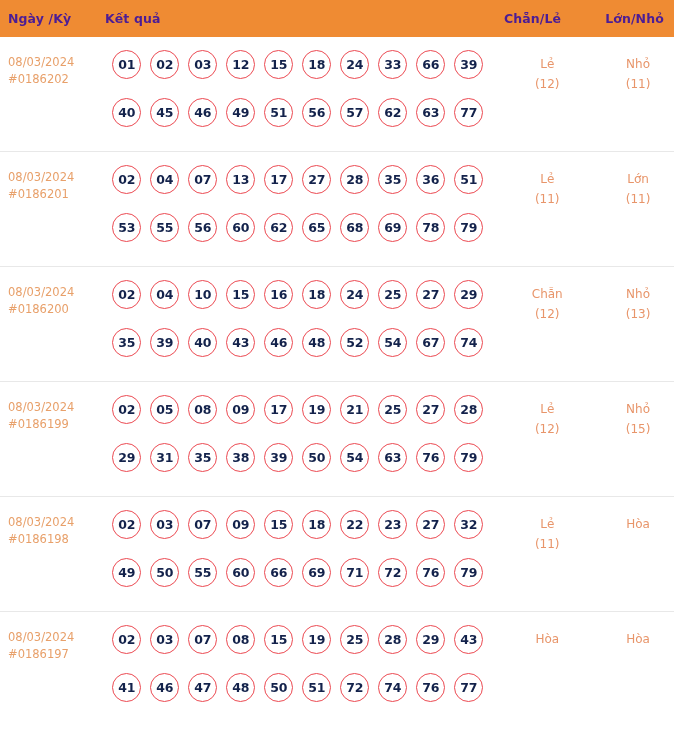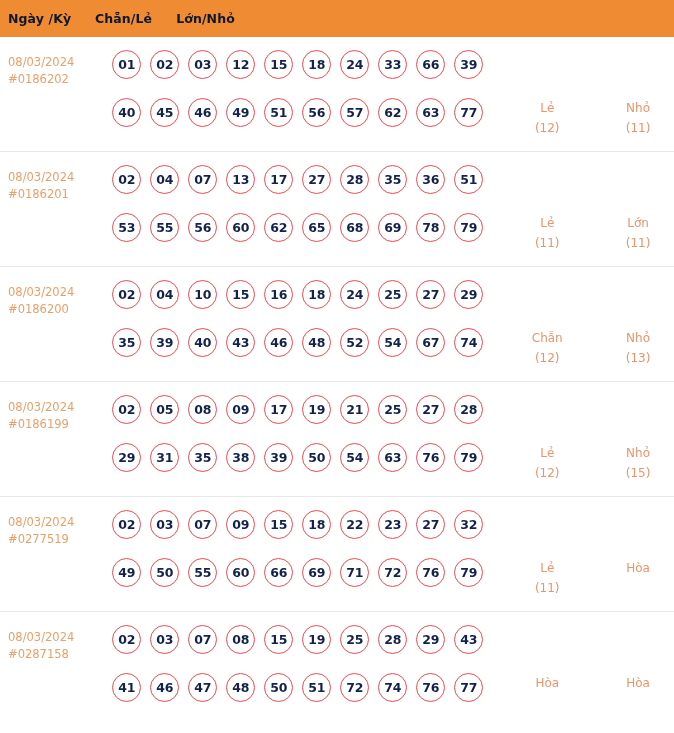--- a/index.html
+++ b/index.html
@@ -28,7 +28,7 @@
     background: #ef8b33;
     display: flex;
     align-items: center;
-    color: #0f172a;
+    color: #4c1d95;
     font-size: 12.5px;
     font-weight: bold;
     letter-spacing: .1px;

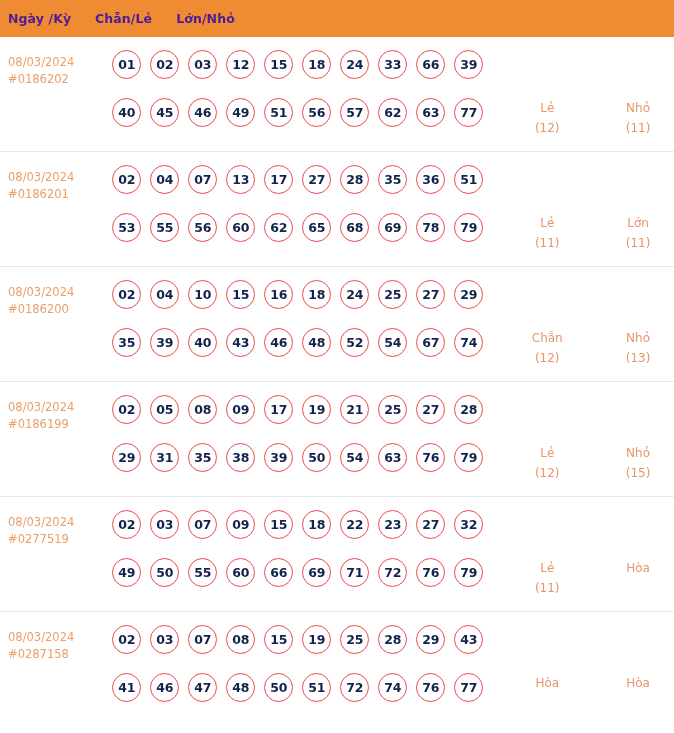--- a/index.html
+++ b/index.html
@@ -106,6 +106,7 @@
 
   <div class="table-header">
     <div class="th-date">Ngày /Kỳ</div>
+    <div class="th-result">Kết quả</div>
     <div class="th-parity">Chẵn/Lẻ</div>
     <div class="th-size">Lớn/Nhỏ</div>
   </div>

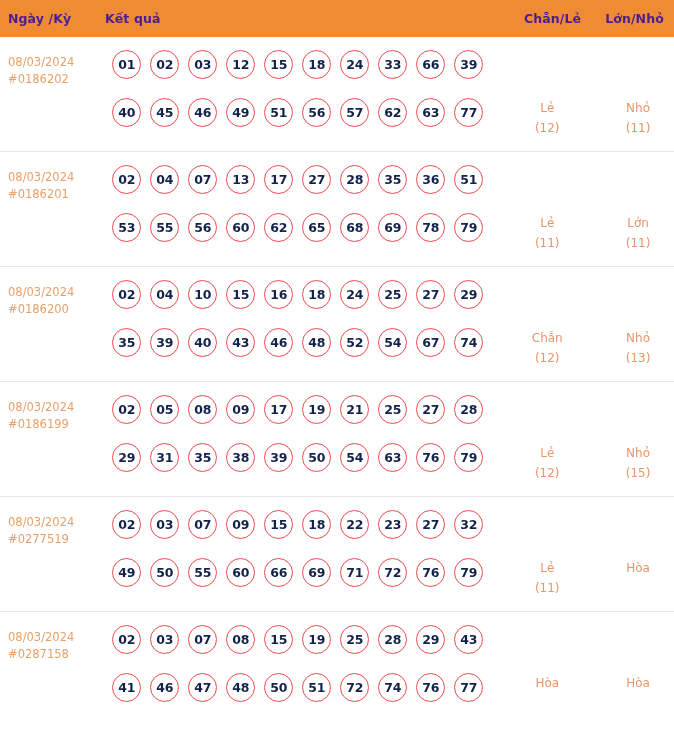--- a/index.html
+++ b/index.html
@@ -35,7 +35,7 @@
   }
   .th-date     { width: 95px; padding-left: 8px; }
   .th-result   { flex: 1 1 auto; padding-left: 10px; }
-  .th-parity   { width: 75px; }
+  .th-parity   { width: 75px; text-align: center; }
   .th-size     { width: 75px; text-align: center; padding-right: 4px; }
 
   

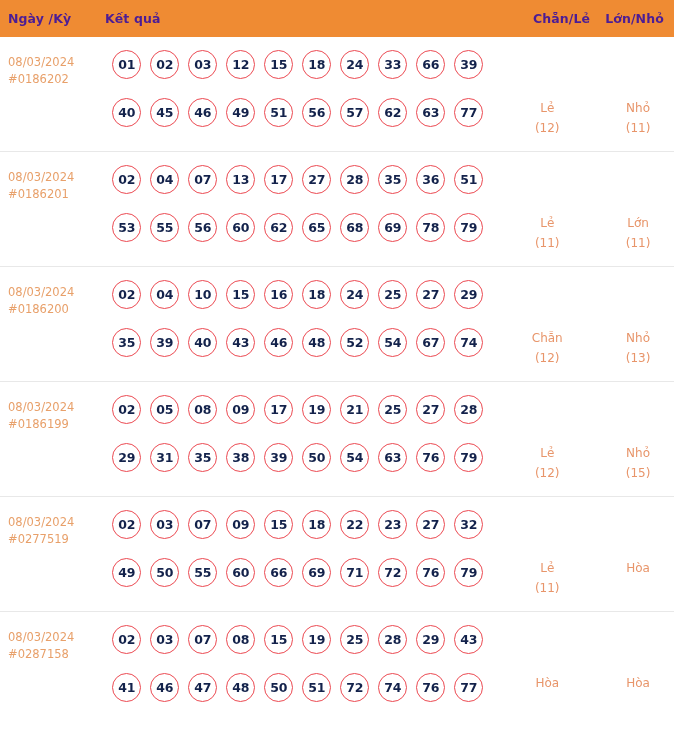--- a/index.html
+++ b/index.html
@@ -36,7 +36,7 @@
   .th-date     { width: 95px; padding-left: 8px; }
   .th-result   { flex: 1 1 auto; padding-left: 10px; }
   .th-parity   { width: 75px; text-align: center; }
-  .th-size     { width: 75px; text-align: center; padding-right: 4px; }
+  .th-size     { width: 75px; text-align: center; padding-right: 4px; margin-left: 29px; }
 
   
   .table-body { flex: 1 1 auto; }

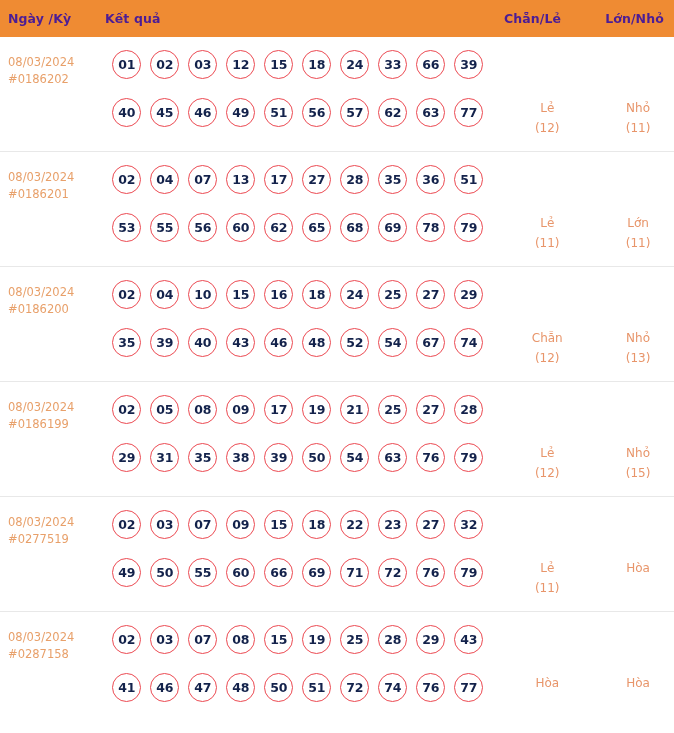--- a/index.html
+++ b/index.html
@@ -94,7 +94,6 @@
     color: #e8956a;
     font-size: 12px;
     line-height: 20px;
-    margin-top: 44px;
   }
   .cell-size { padding-right: 0; }
   .verdict-count { display: block; }

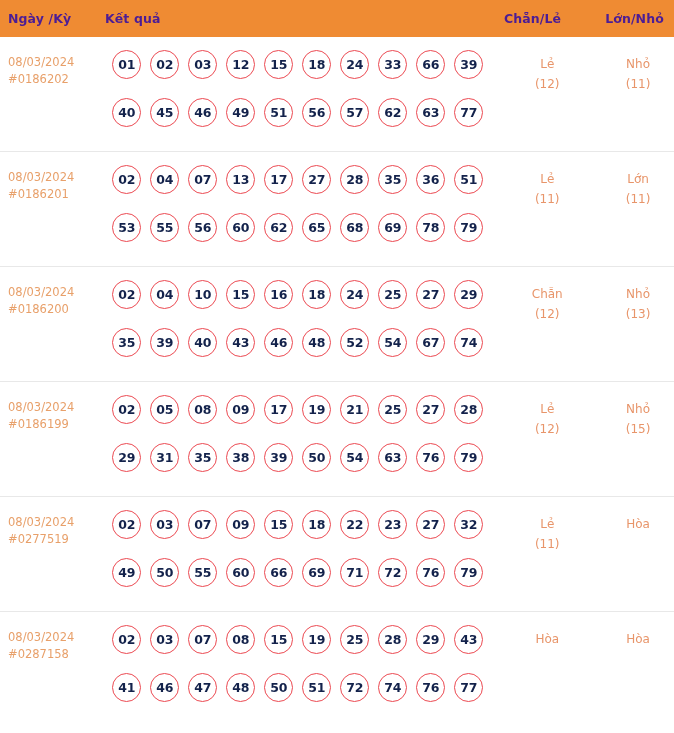--- a/index.html
+++ b/index.html
@@ -236,7 +236,7 @@
         <div class="cell-size"><span>Nhỏ</span><span class="verdict-count">(15)</span></div>
       </div>
       <div class="result-row">
-        <div class="cell-date"><span class="date-value">08/03/2024</span><span class="date-id">#0277519</span></div>
+        <div class="cell-date"><span class="date-value">08/03/2024</span><span class="date-id">#0186198</span></div>
         <div class="cell-numbers">
           <div class="ball-line">
             <div class="ball">02</div>

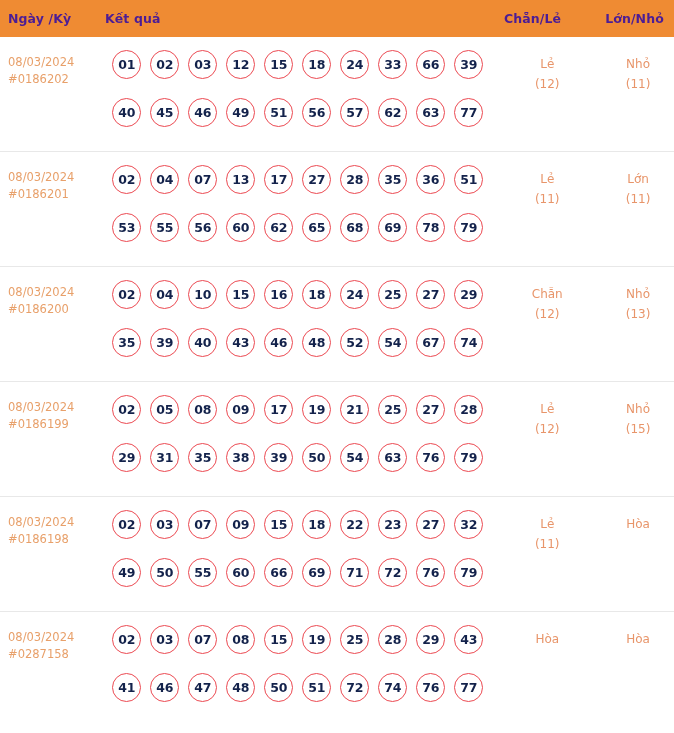--- a/index.html
+++ b/index.html
@@ -267,7 +267,7 @@
         <div class="cell-size"><span>Hòa</span><span class="verdict-count"></span></div>
       </div>
       <div class="result-row">
-        <div class="cell-date"><span class="date-value">08/03/2024</span><span class="date-id">#0287158</span></div>
+        <div class="cell-date"><span class="date-value">08/03/2024</span><span class="date-id">#0186197</span></div>
         <div class="cell-numbers">
           <div class="ball-line">
             <div class="ball">02</div>

